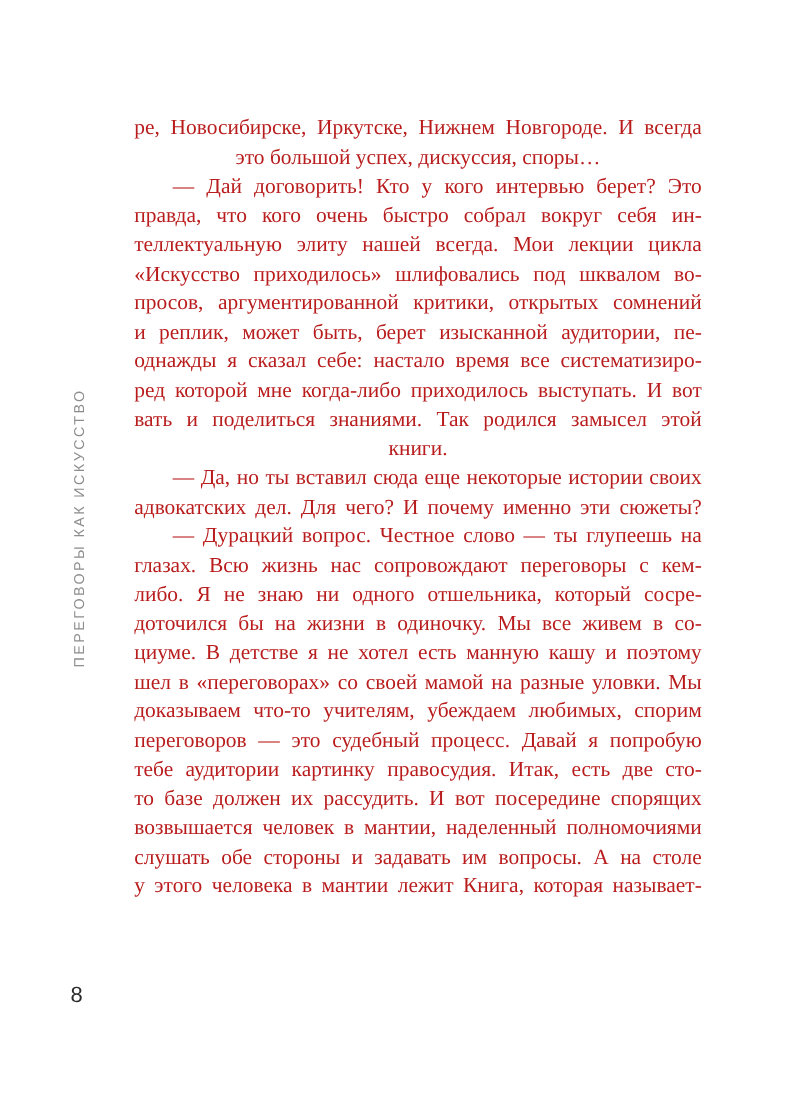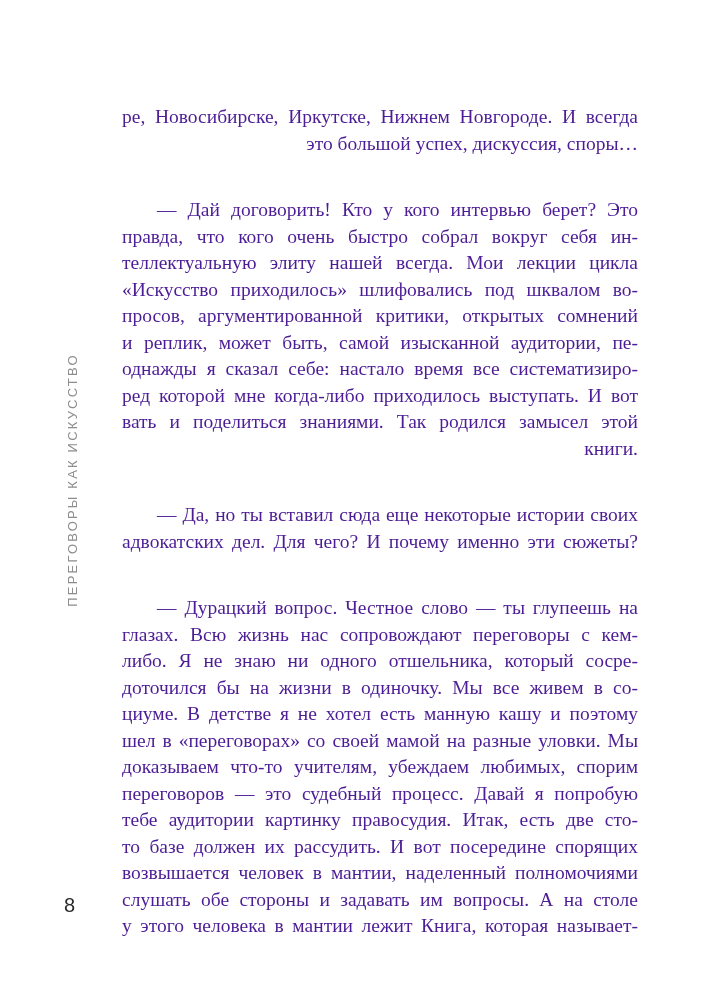--- a/index.html
+++ b/index.html
@@ -70,7 +70,7 @@
 <div class="page" style="background: rgb(255, 255, 255);">
   <div class="vertical-title" style="color: rgb(141, 141, 141);">ПЕРЕГОВОРЫ КАК ИСКУССТВО</div>
 
-  <div class="body-text" style="color: #4c1d95;">
+  <div class="body-text" style="color: #b91c1c;">
       <div class="line j">ре, Новосибирске, Иркутске, Нижнем Новгороде. И всегда</div>
       <div class="line">это большой успех, дискуссия, споры…</div>
       <div class="line j ind">— Дай договорить! Кто у кого интервью берет? Это</div>

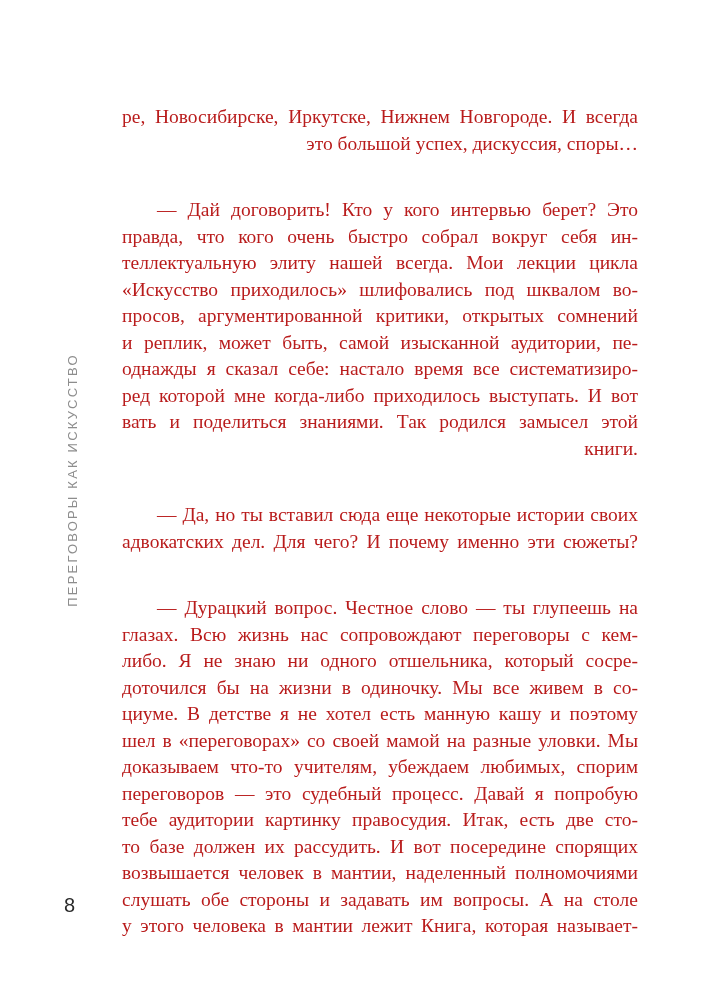--- a/index.html
+++ b/index.html
@@ -28,7 +28,7 @@
     height: 26.5px;
     overflow: hidden;
     white-space: nowrap;
-    text-align: right;
+    text-align: center;
   }
   .line.j {
     white-space: normal;

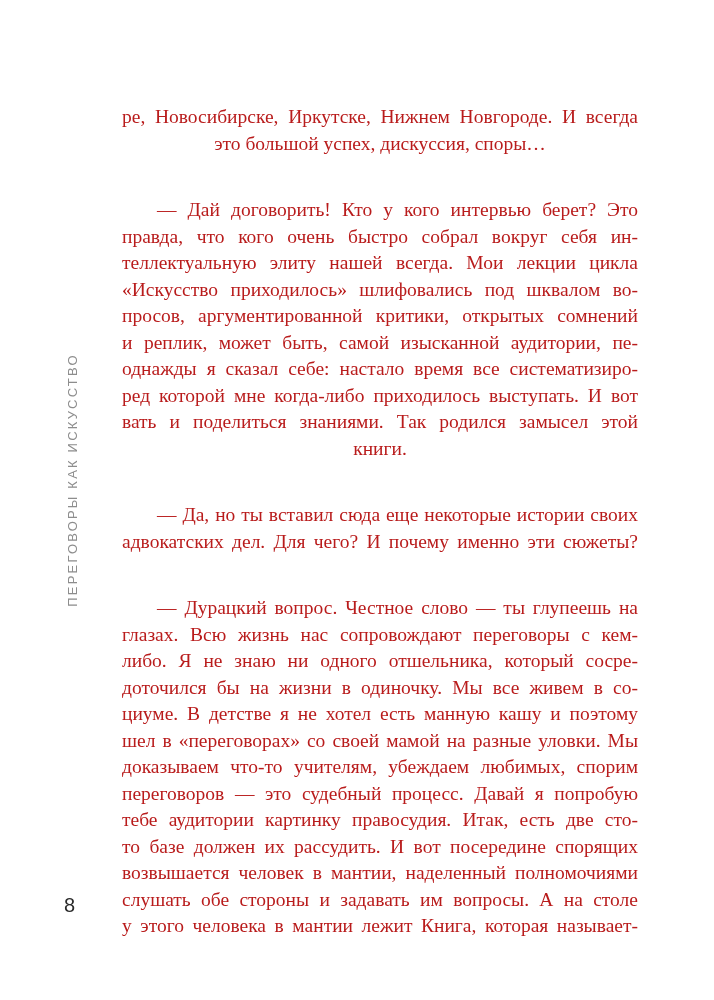--- a/index.html
+++ b/index.html
@@ -37,7 +37,6 @@
   }
   .line.ind {
     padding-left: 35px;
-    margin-top: 40px;
   }
   .line.j.ind {
     box-sizing: border-box;

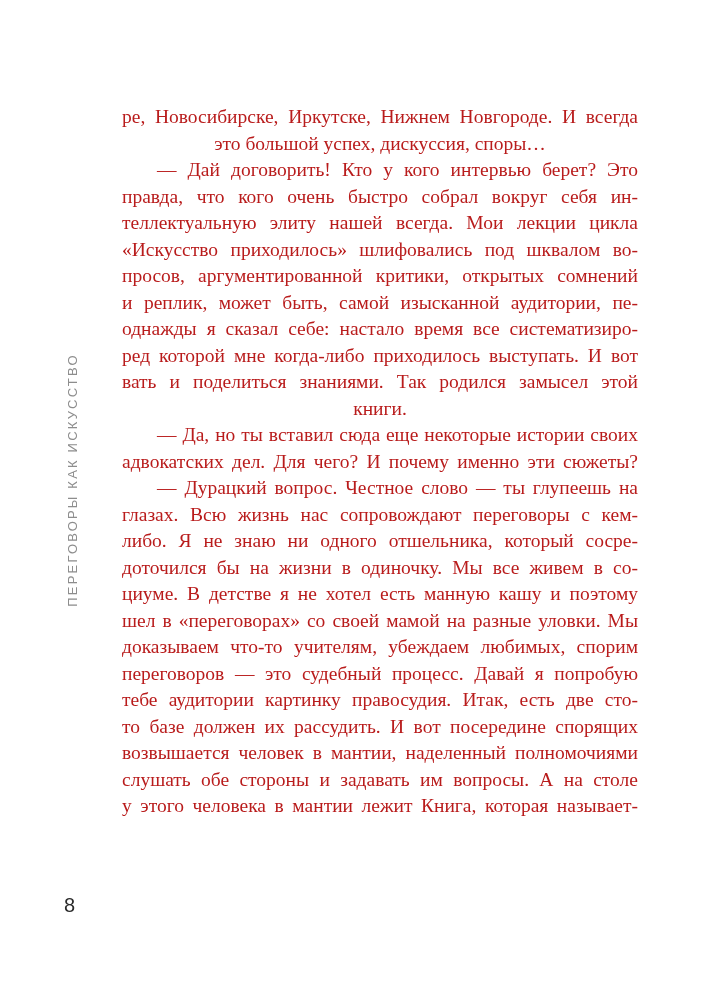--- a/index.html
+++ b/index.html
@@ -77,7 +77,7 @@
       <div class="line j">теллектуальную элиту нашей всегда. Мои лекции цикла</div>
       <div class="line j">«Искусство приходилось» шлифовались под шквалом во-</div>
       <div class="line j">просов, аргументированной критики, открытых сомнений</div>
-      <div class="line j">и реплик, может быть, самой изысканной аудитории, пе-</div>
+      <div class="line j">и реплик, может быть, берет изысканной аудитории, пе-</div>
       <div class="line j">однажды я сказал себе: настало время все систематизиро-</div>
       <div class="line j">ред которой мне когда-либо приходилось выступать. И вот</div>
       <div class="line j">вать и поделиться знаниями. Так родился замысел этой</div>

